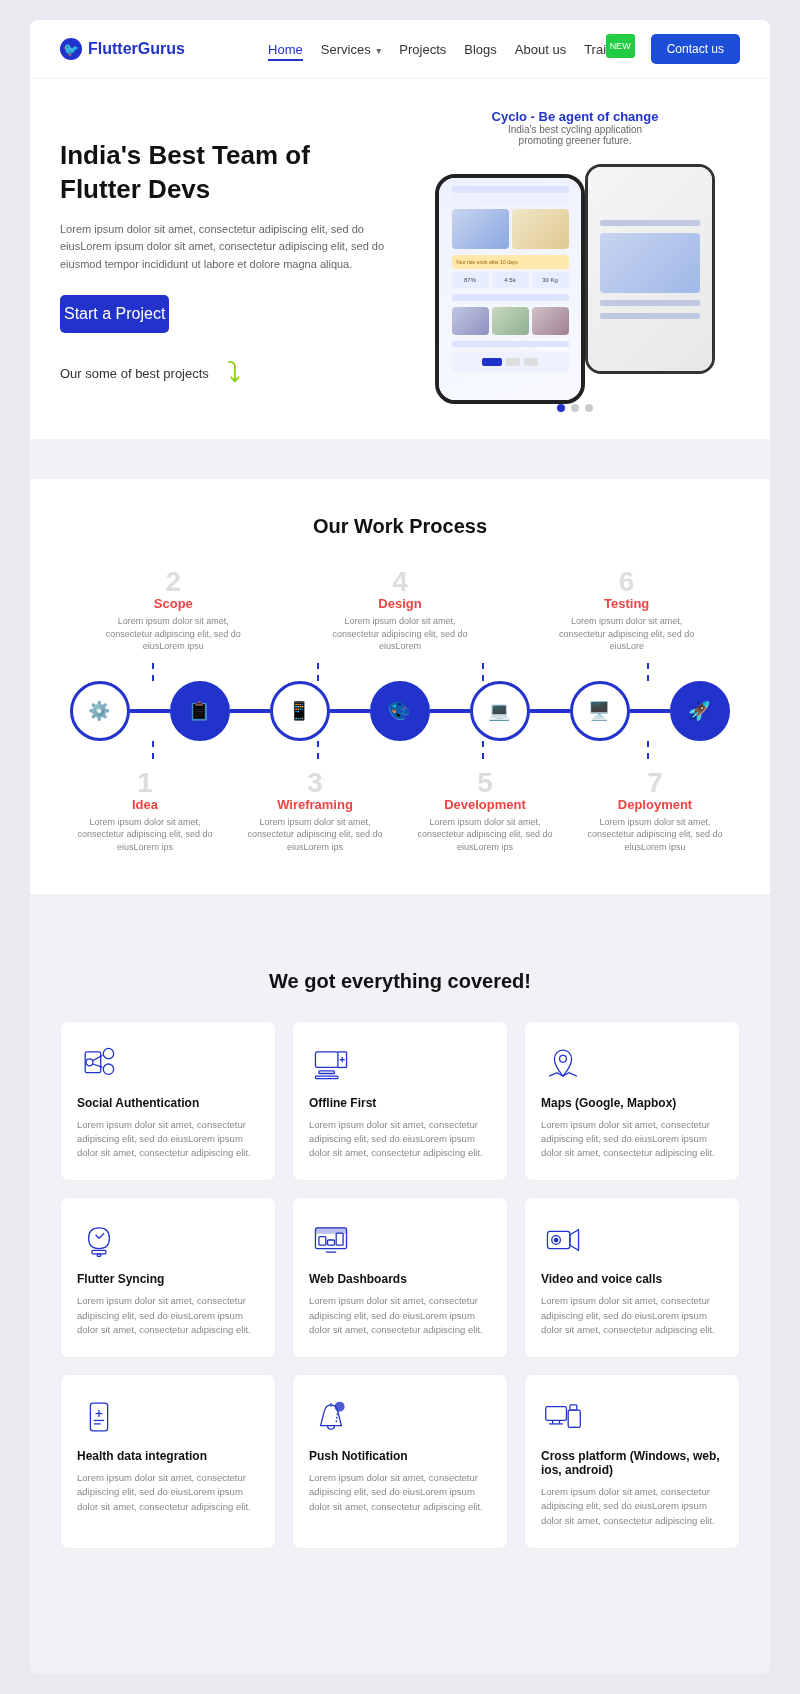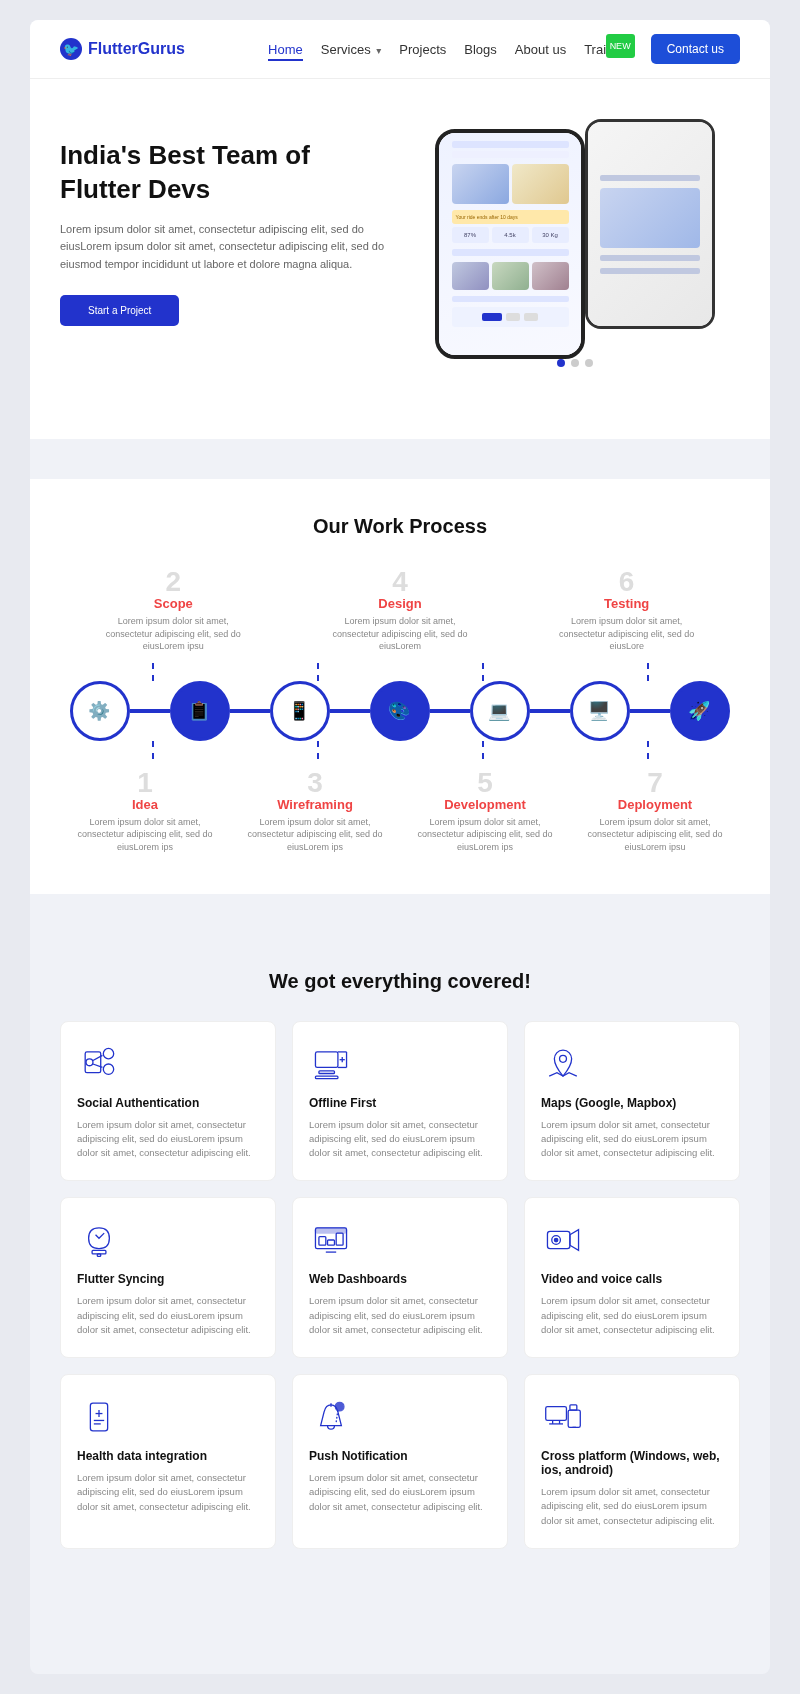--- a/index.html
+++ b/index.html
@@ -373,6 +373,10 @@
       <button class="btn-start">Start a Project</button>
     </div>
     <div class="hero-right">
+      <div class="hero-app-label">
+        <div class="app-name">Cyclo - Be agent of change</div>
+        <div class="app-desc">India's best cycling application<br>promoting greener future.</div>
+      </div>
       <div class="phone-mockup-container">
         <div class="phone-back">
           <div class="phone-back-screen">

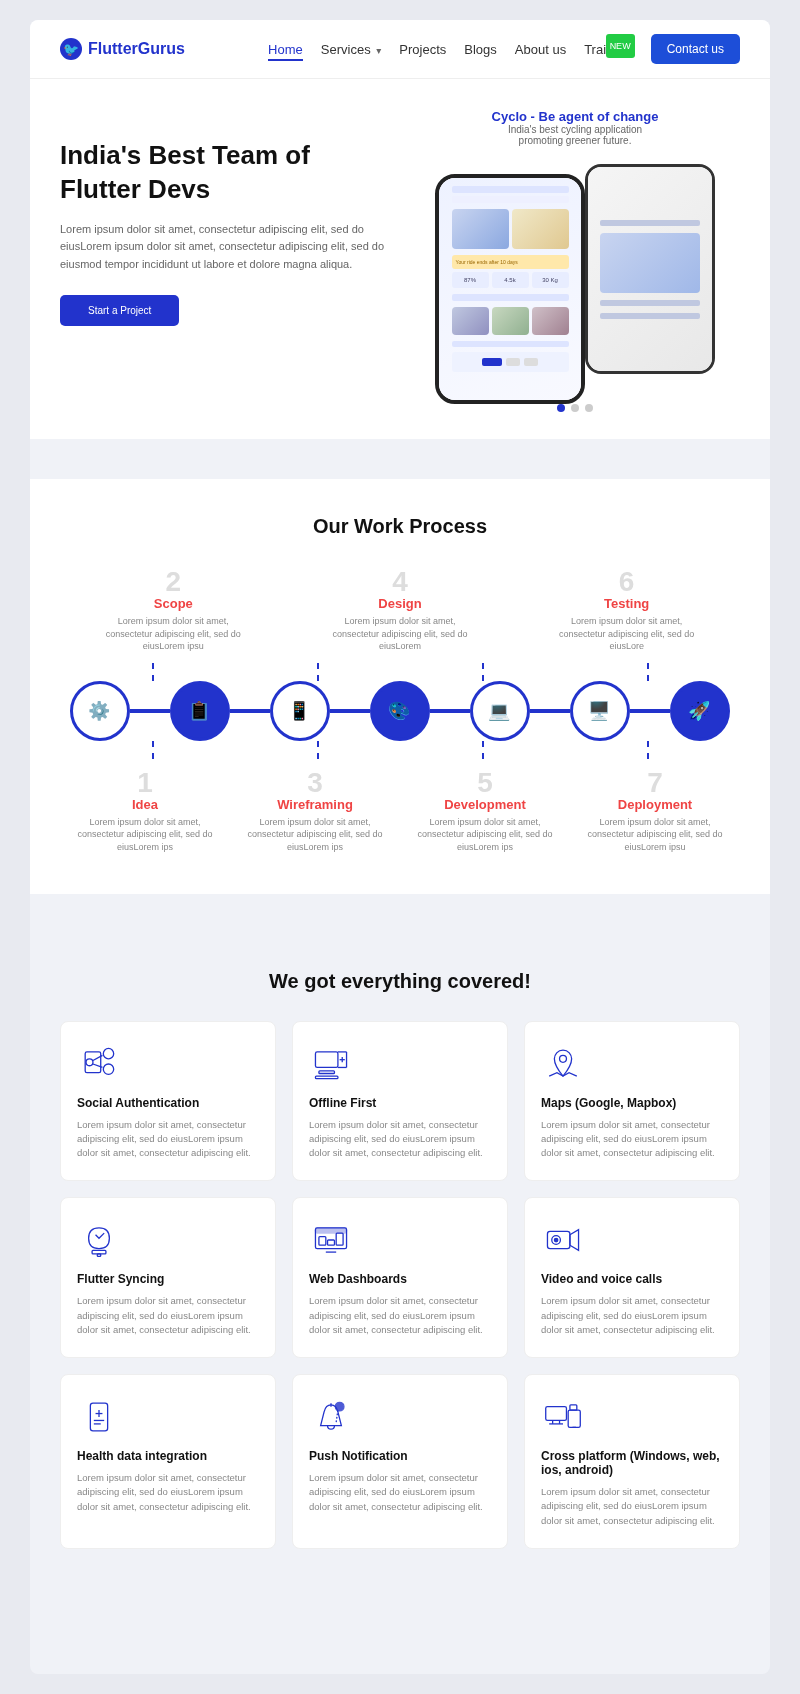--- a/index.html
+++ b/index.html
@@ -126,9 +126,9 @@
       background: #2233cc;
       color: #fff;
       border: none;
-      padding: 10px 28px;
+      padding: 10px 4px;
       border-radius: 5px;
-      font-size: 10px;
+      font-size: 16px;
       cursor: pointer;
       display: inline-block;
       margin-bottom: 24px;

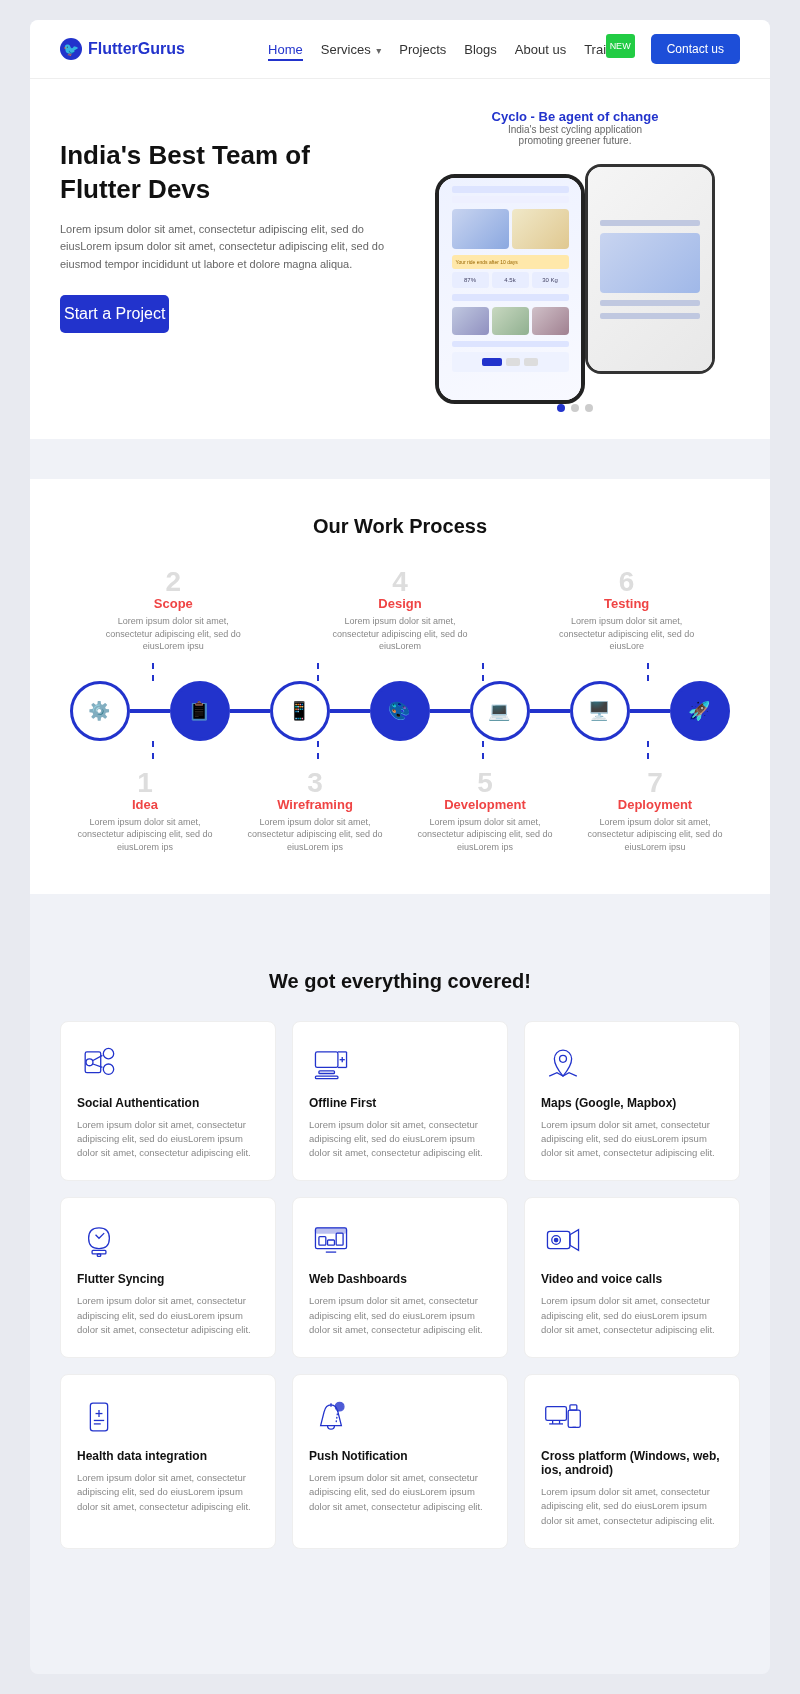--- a/index.html
+++ b/index.html
@@ -371,6 +371,10 @@
       <h1 class="hero-title">India's Best Team of Flutter Devs</h1>
       <p class="hero-desc">Lorem ipsum dolor sit amet, consectetur adipiscing elit, sed do eiusLorem ipsum dolor sit amet, consectetur adipiscing elit, sed do eiusmod tempor incididunt ut labore et dolore magna aliqua.</p>
       <button class="btn-start">Start a Project</button>
+      <div class="hero-projects-label">
+        <span>Our some of best projects</span>
+        <span class="arrow-curve">⤵</span>
+      </div>
     </div>
     <div class="hero-right">
       <div class="hero-app-label">

